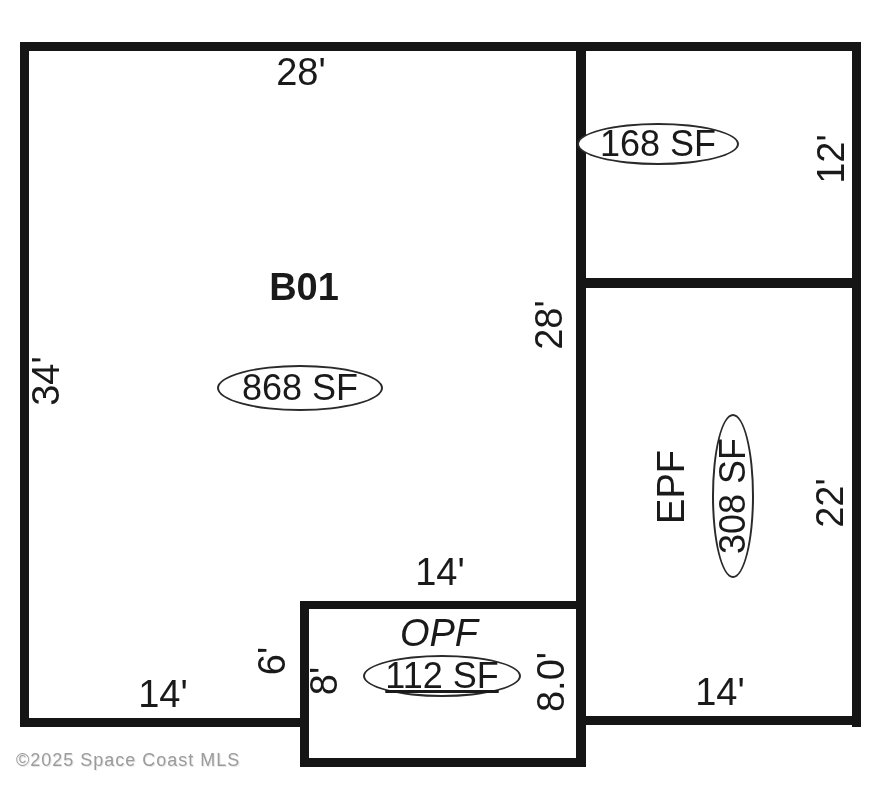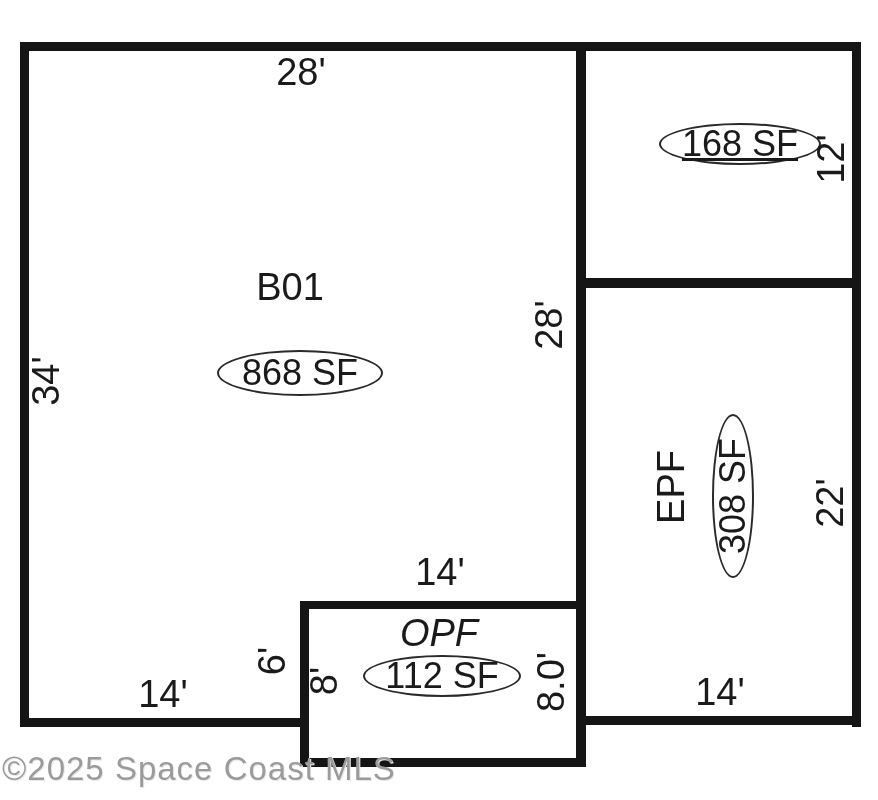--- a/index.html
+++ b/index.html
@@ -81,7 +81,7 @@
   .p-b01-name   { left: 290px; top: 287px; }
   .p-b01-area   { left: 300px; top: 373px; width: 166px; height: 46px; }
   .p-utu-name   { left: 717px; top: 85px;  }
-  .p-utu-area   { left: 740px; top: 144px; width: 162px; height: 42px; text-decoration: underline; }
+  .p-utu-area   { left: 658px; top: 144px; width: 162px; height: 42px; }
   .p-utu-right  { left: 831px; top: 159px; }
   .p-epf-name   { left: 671px; top: 487px; }
   .p-epf-area   { left: 733px; top: 496px; width: 164px; height: 42px; }

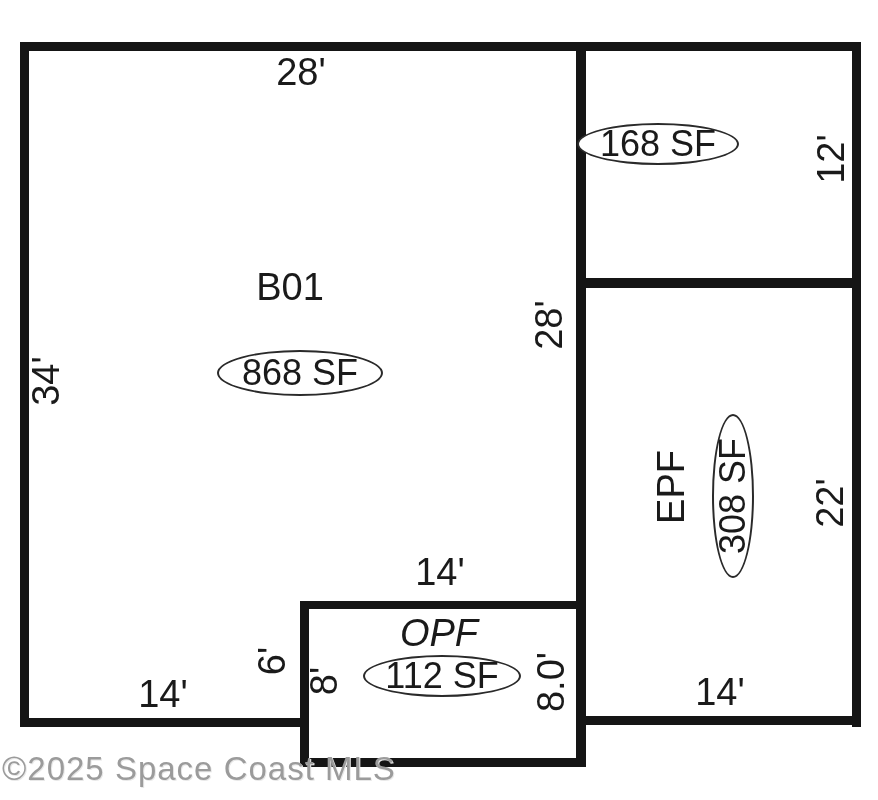--- a/index.html
+++ b/index.html
@@ -78,7 +78,7 @@
   .p-b01-left   { left: 46px;  top: 381px; }
   .p-b01-right  { left: 549px; top: 325px; }
   .p-b01-bottom { left: 163px; top: 694px; }
-  .p-b01-name   { left: 290px; top: 287px; }
+  .p-b01-name   { left: 304px; top: 287px; font-weight: bold; }
   .p-b01-area   { left: 300px; top: 373px; width: 166px; height: 46px; }
   .p-utu-name   { left: 717px; top: 85px;  }
   .p-utu-area   { left: 658px; top: 144px; width: 162px; height: 42px; }

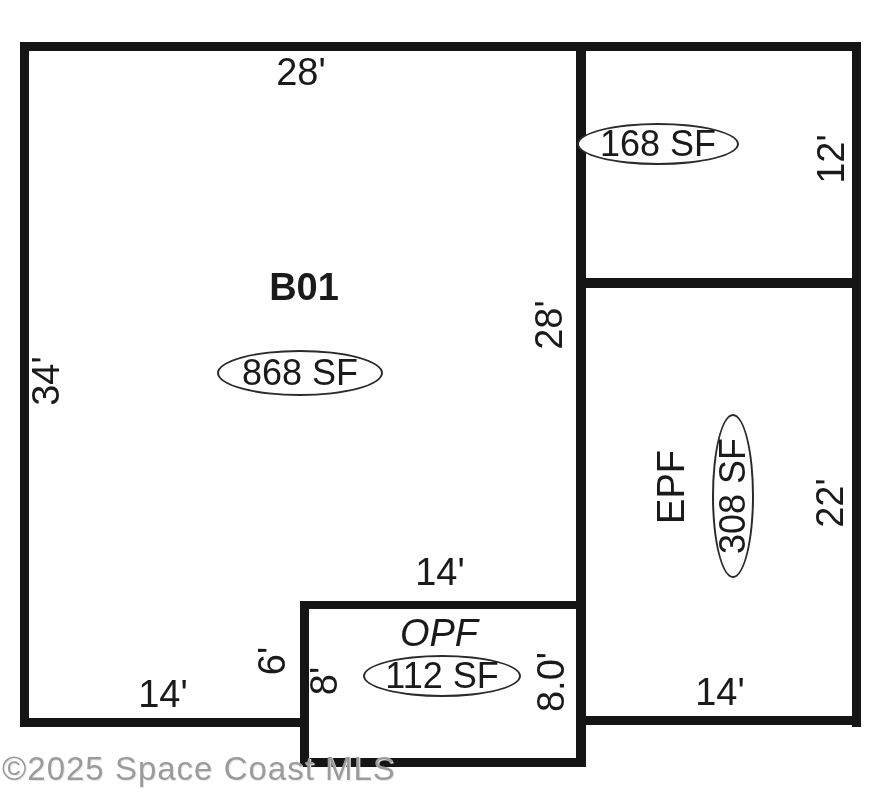--- a/index.html
+++ b/index.html
@@ -79,7 +79,7 @@
   .p-b01-right  { left: 549px; top: 325px; }
   .p-b01-bottom { left: 163px; top: 694px; }
   .p-b01-name   { left: 304px; top: 287px; font-weight: bold; }
-  .p-b01-area   { left: 300px; top: 373px; width: 166px; height: 46px; }
+  .p-b01-area   { left: 300px; top: 388px; width: 166px; height: 46px; }
   .p-utu-name   { left: 717px; top: 85px;  }
   .p-utu-area   { left: 658px; top: 144px; width: 162px; height: 42px; }
   .p-utu-right  { left: 831px; top: 159px; }

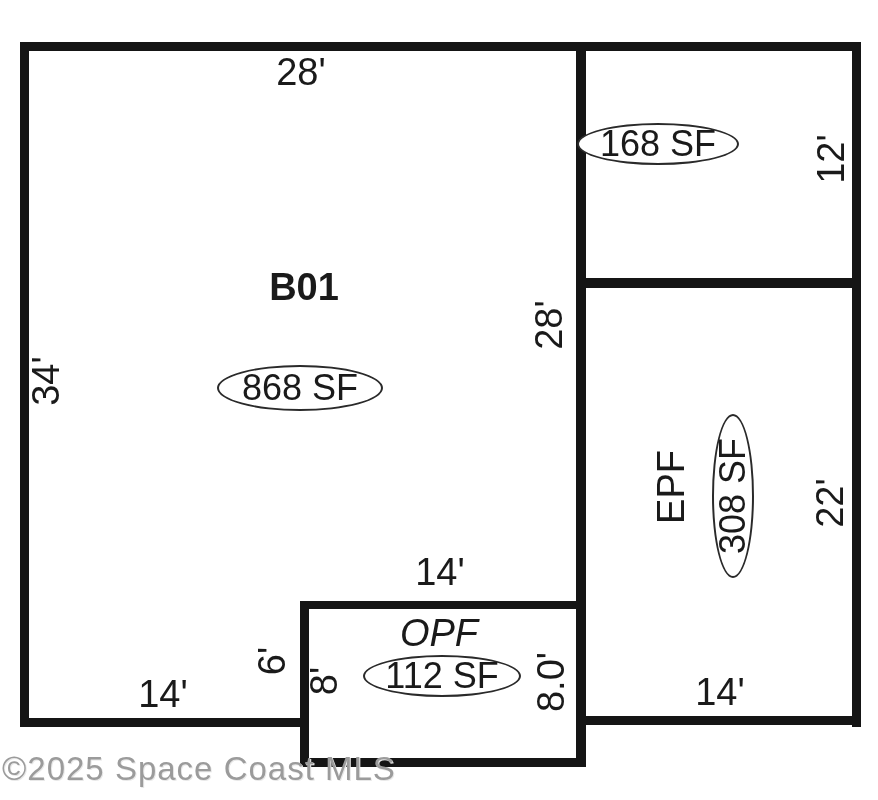--- a/index.html
+++ b/index.html
@@ -89,7 +89,7 @@
   .p-epf-bottom { left: 720px; top: 692px; }
   .p-opf-top    { left: 440px; top: 572px; }
   .p-opf-name   { left: 439px; top: 633px; font-style: italic; }
-  .p-opf-area   { left: 442px; top: 676px; width: 158px; height: 42px; }
+  .p-opf-area   { left: 442px; top: 676px; width: 158px; height: 42px; text-decoration: underline; }
   .p-opf-outer  { left: 272px; top: 661px; }
   .p-opf-left   { left: 324px; top: 681px; }
   .p-opf-right  { left: 551px; top: 682px; }

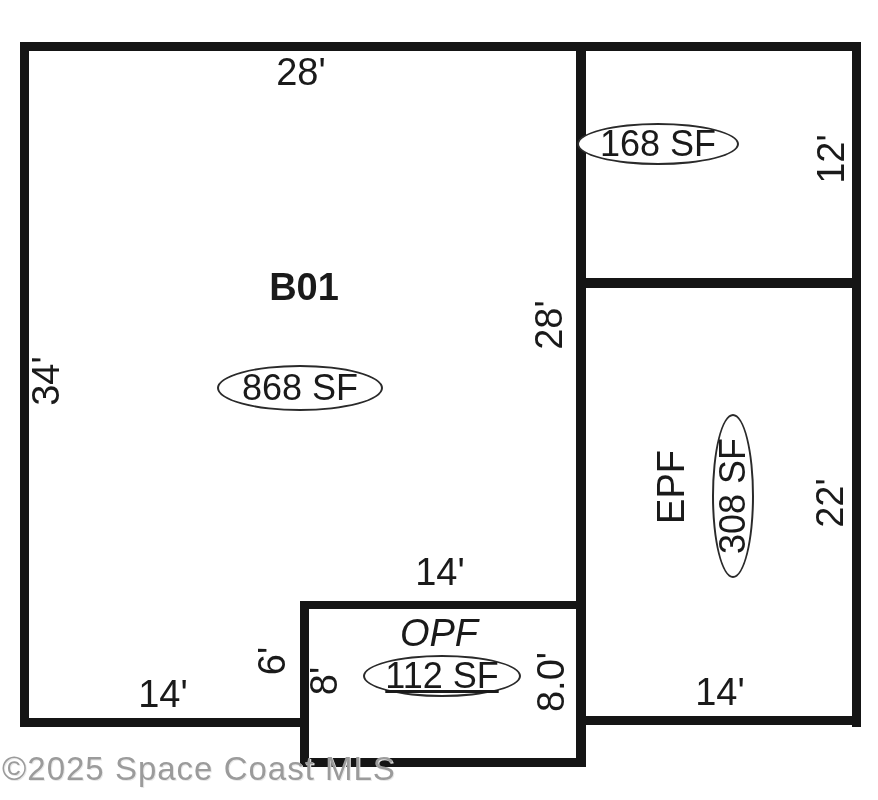--- a/index.html
+++ b/index.html
@@ -52,9 +52,9 @@
   }
   .watermark {
     position: absolute;
-    left: 2px;
+    left: 16px;
     top: 750px;
-    font-size: 33px;
+    font-size: 18px;
     letter-spacing: 1px;
     color: var(--wm, #9b9b9b);
     text-shadow: 1px 1px 0 #e8e8e8;

